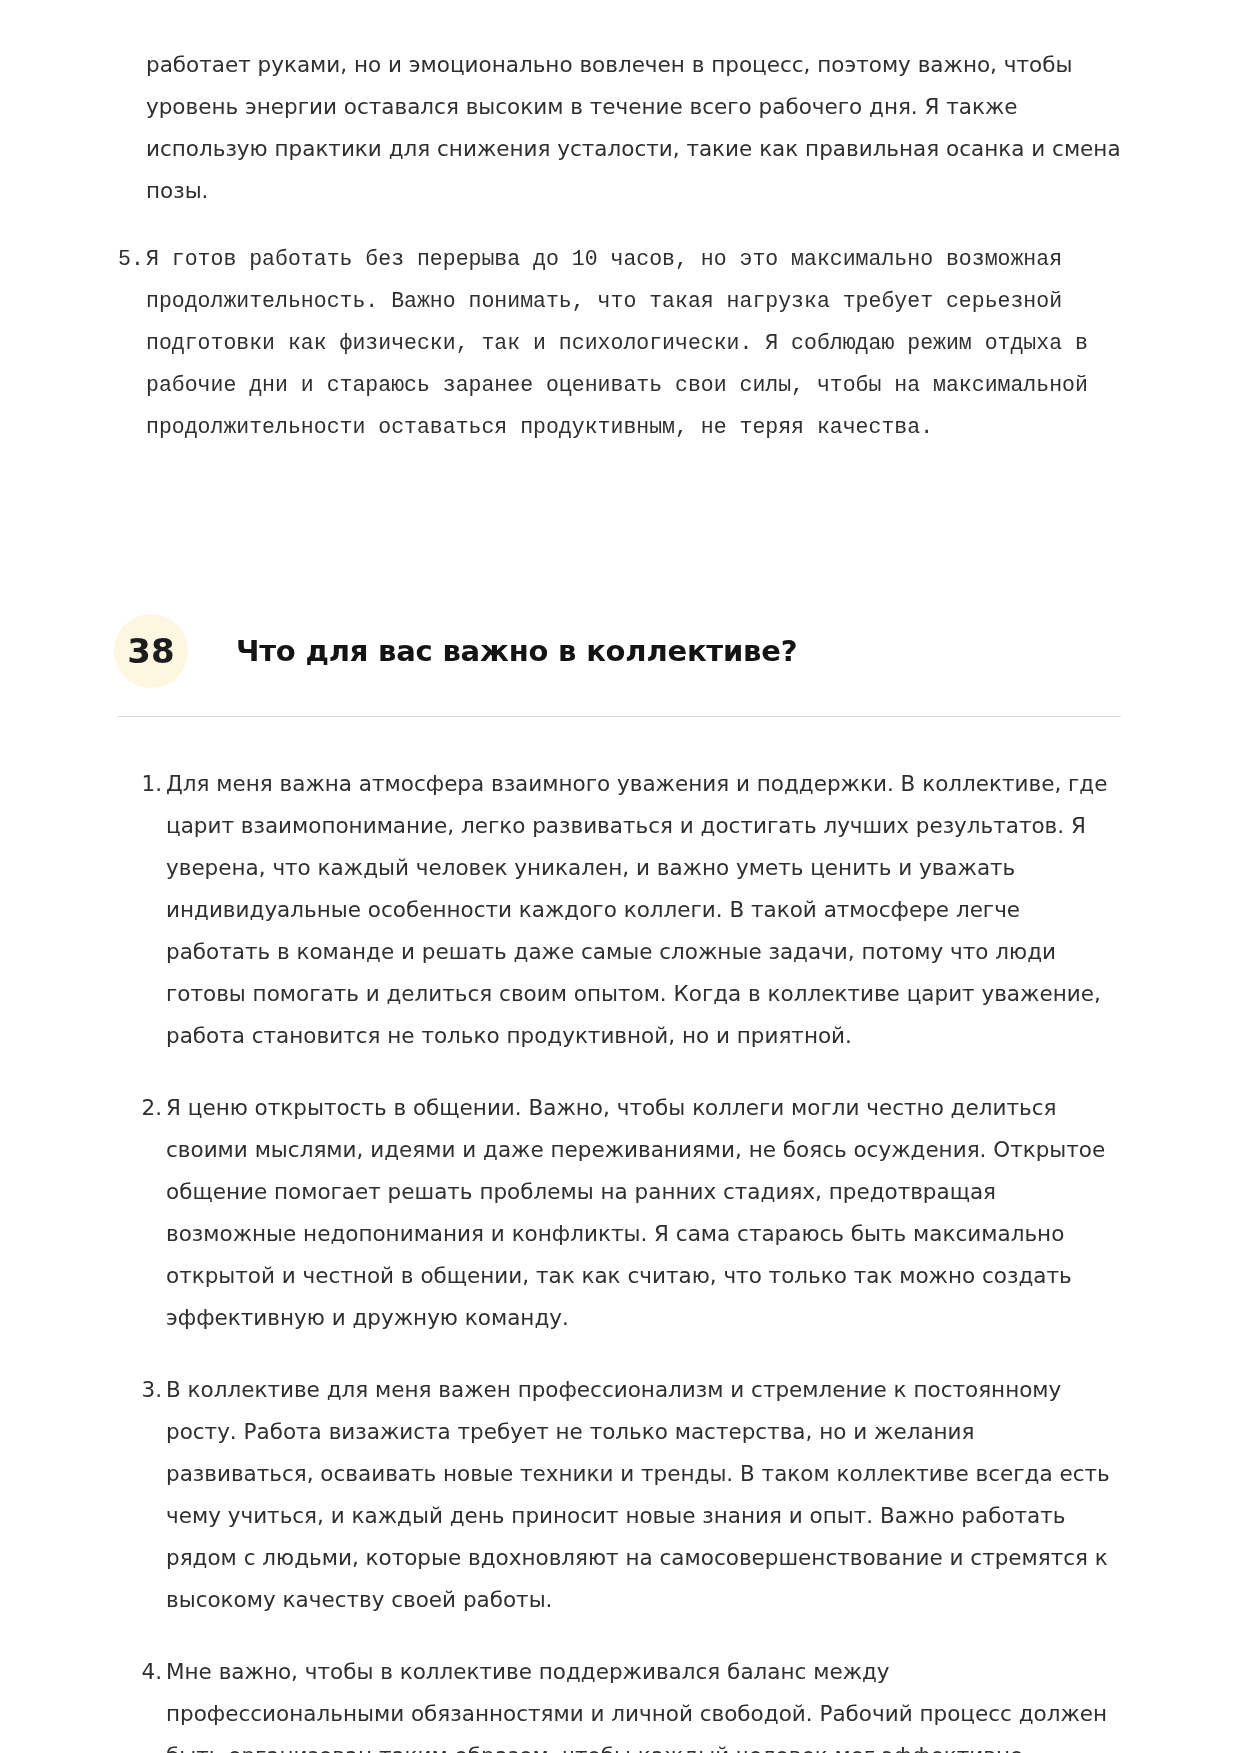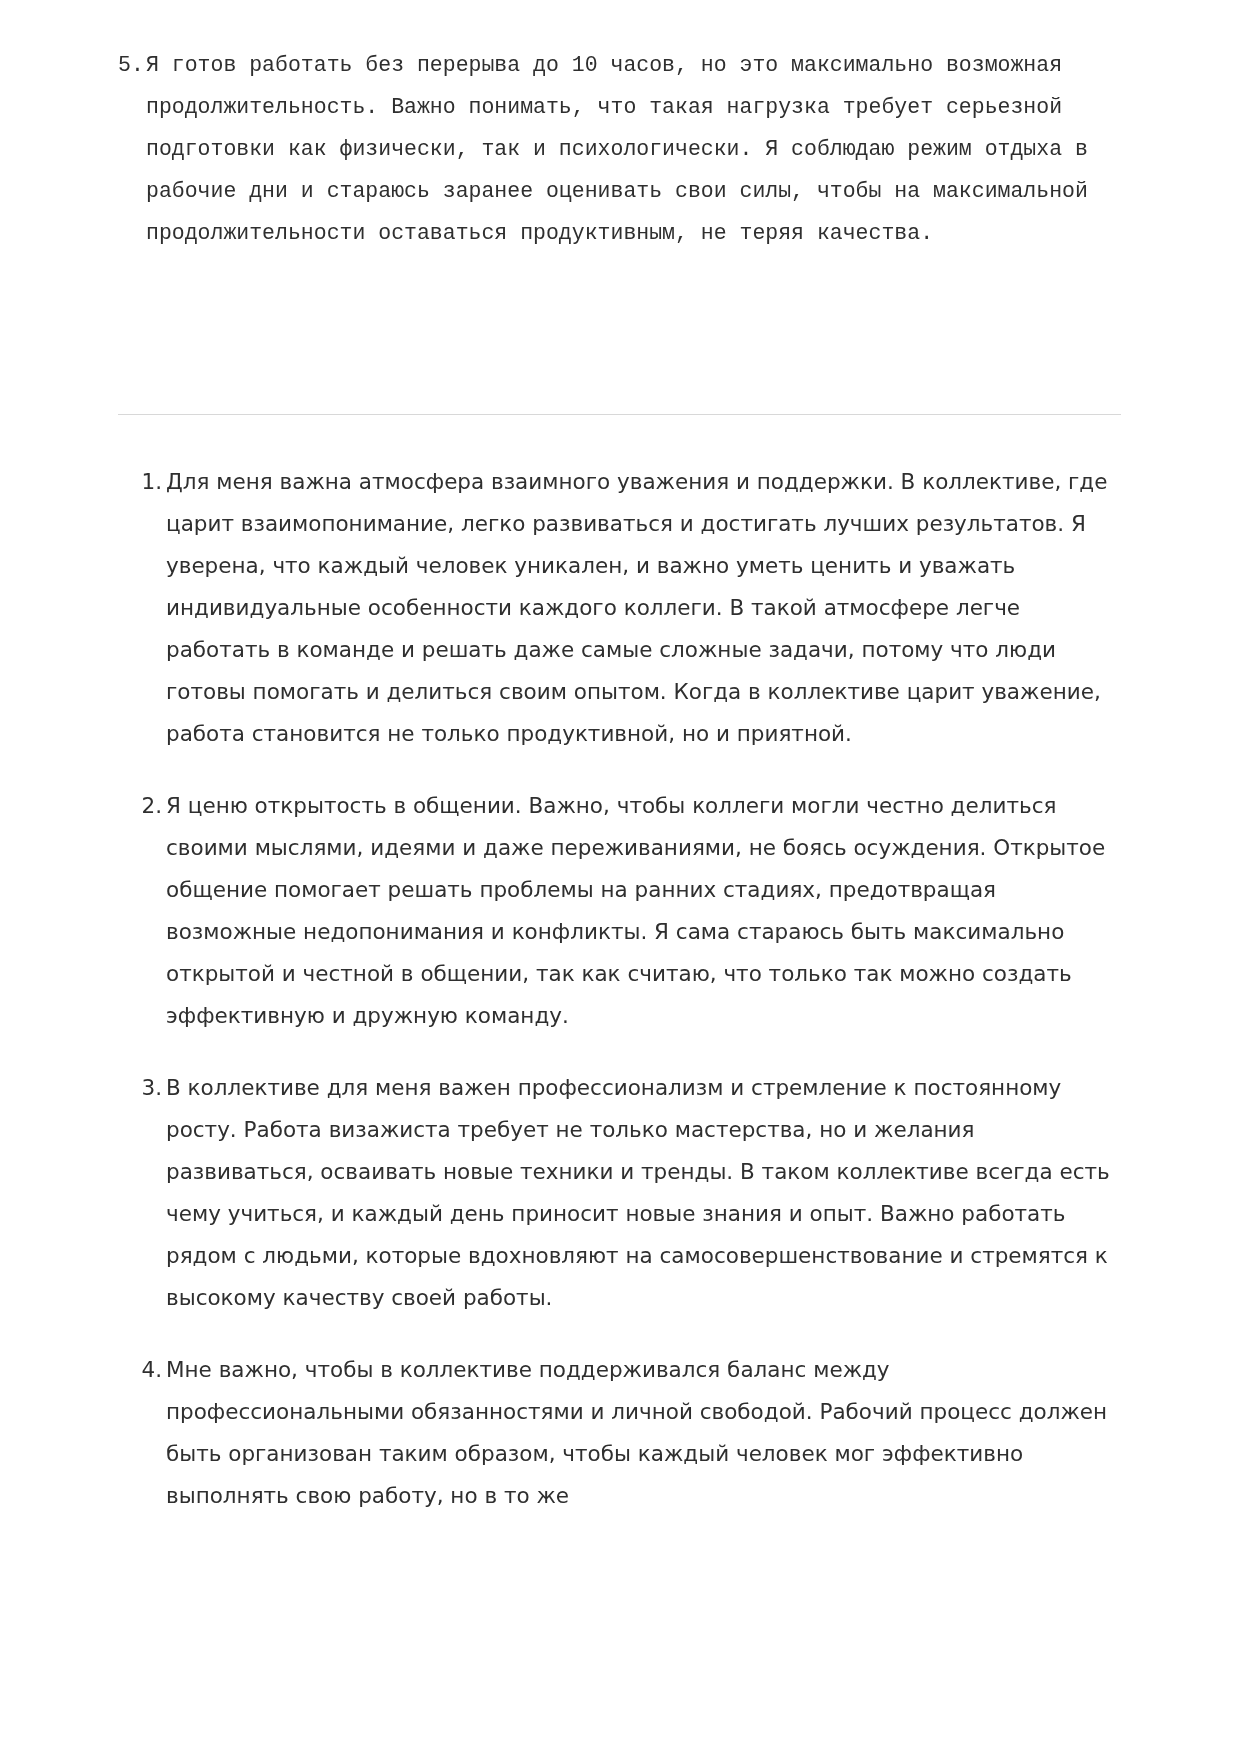--- a/index.html
+++ b/index.html
@@ -111,6 +111,7 @@
 <div class="page">
 
   <div class="cont-block">
+    <p class="cont-para">работает руками, но и эмоционально вовлечен в процесс, поэтому важно, чтобы уровень энергии оставался высоким в течение всего рабочего дня. Я также использую практики для снижения усталости, такие как правильная осанка и смена позы.</p>
 
     <ol class="answers start-5">
       <li>Я готов работать без перерыва до 10 часов, но это максимально возможная продолжительность. Важно понимать, что такая нагрузка требует серьезной подготовки как физически, так и психологически. Я соблюдаю режим отдыха в рабочие дни и стараюсь заранее оценивать свои силы, чтобы на максимальной продолжительности оставаться продуктивным, не теряя качества.</li>

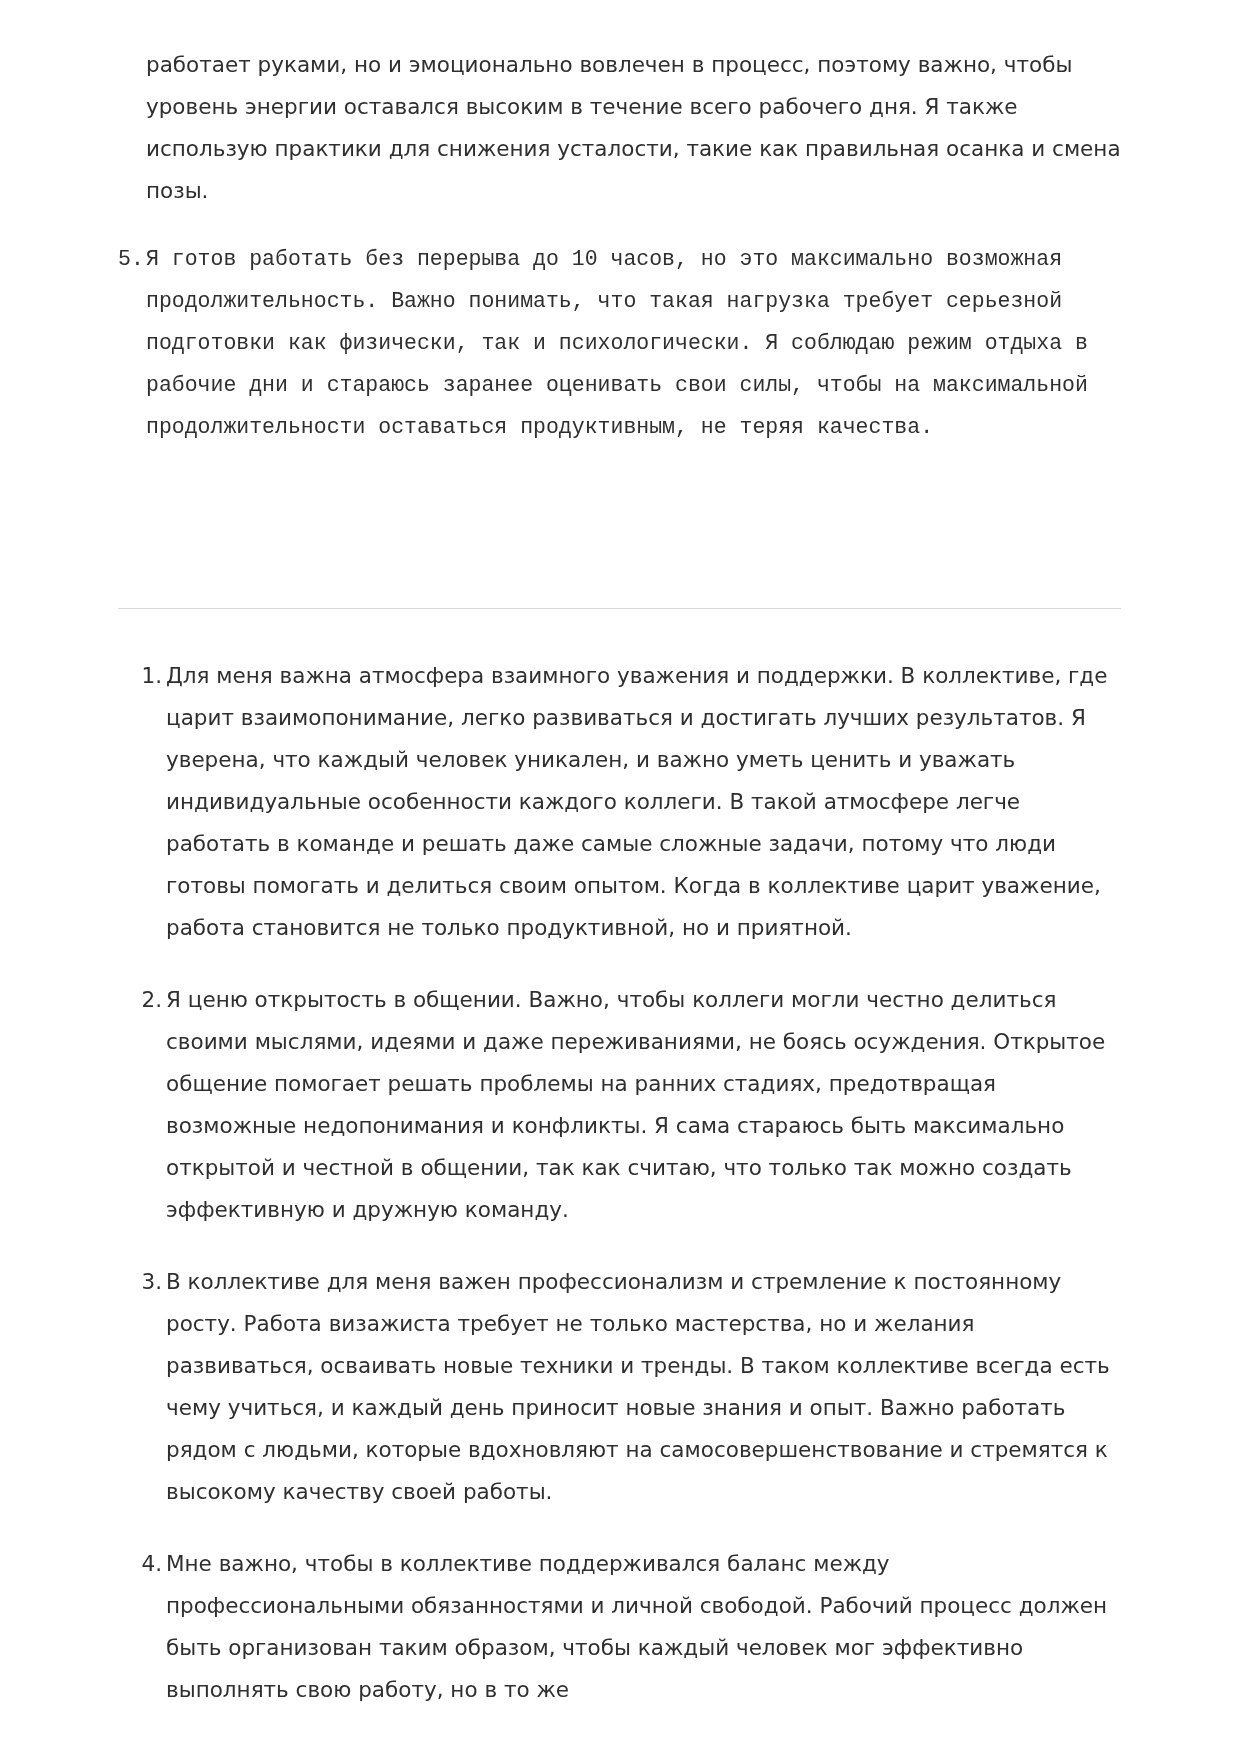--- a/index.html
+++ b/index.html
@@ -119,6 +119,10 @@
   </div>
 
   <div class="question-wrap">
+    <div class="question-head">
+      <div class="q-badge">38</div>
+      <h2 class="q-title">Что для вас важно в коллективе?</h2>
+    </div>
     <div class="q-rule"></div>
 
     <div class="answers-wrap">

